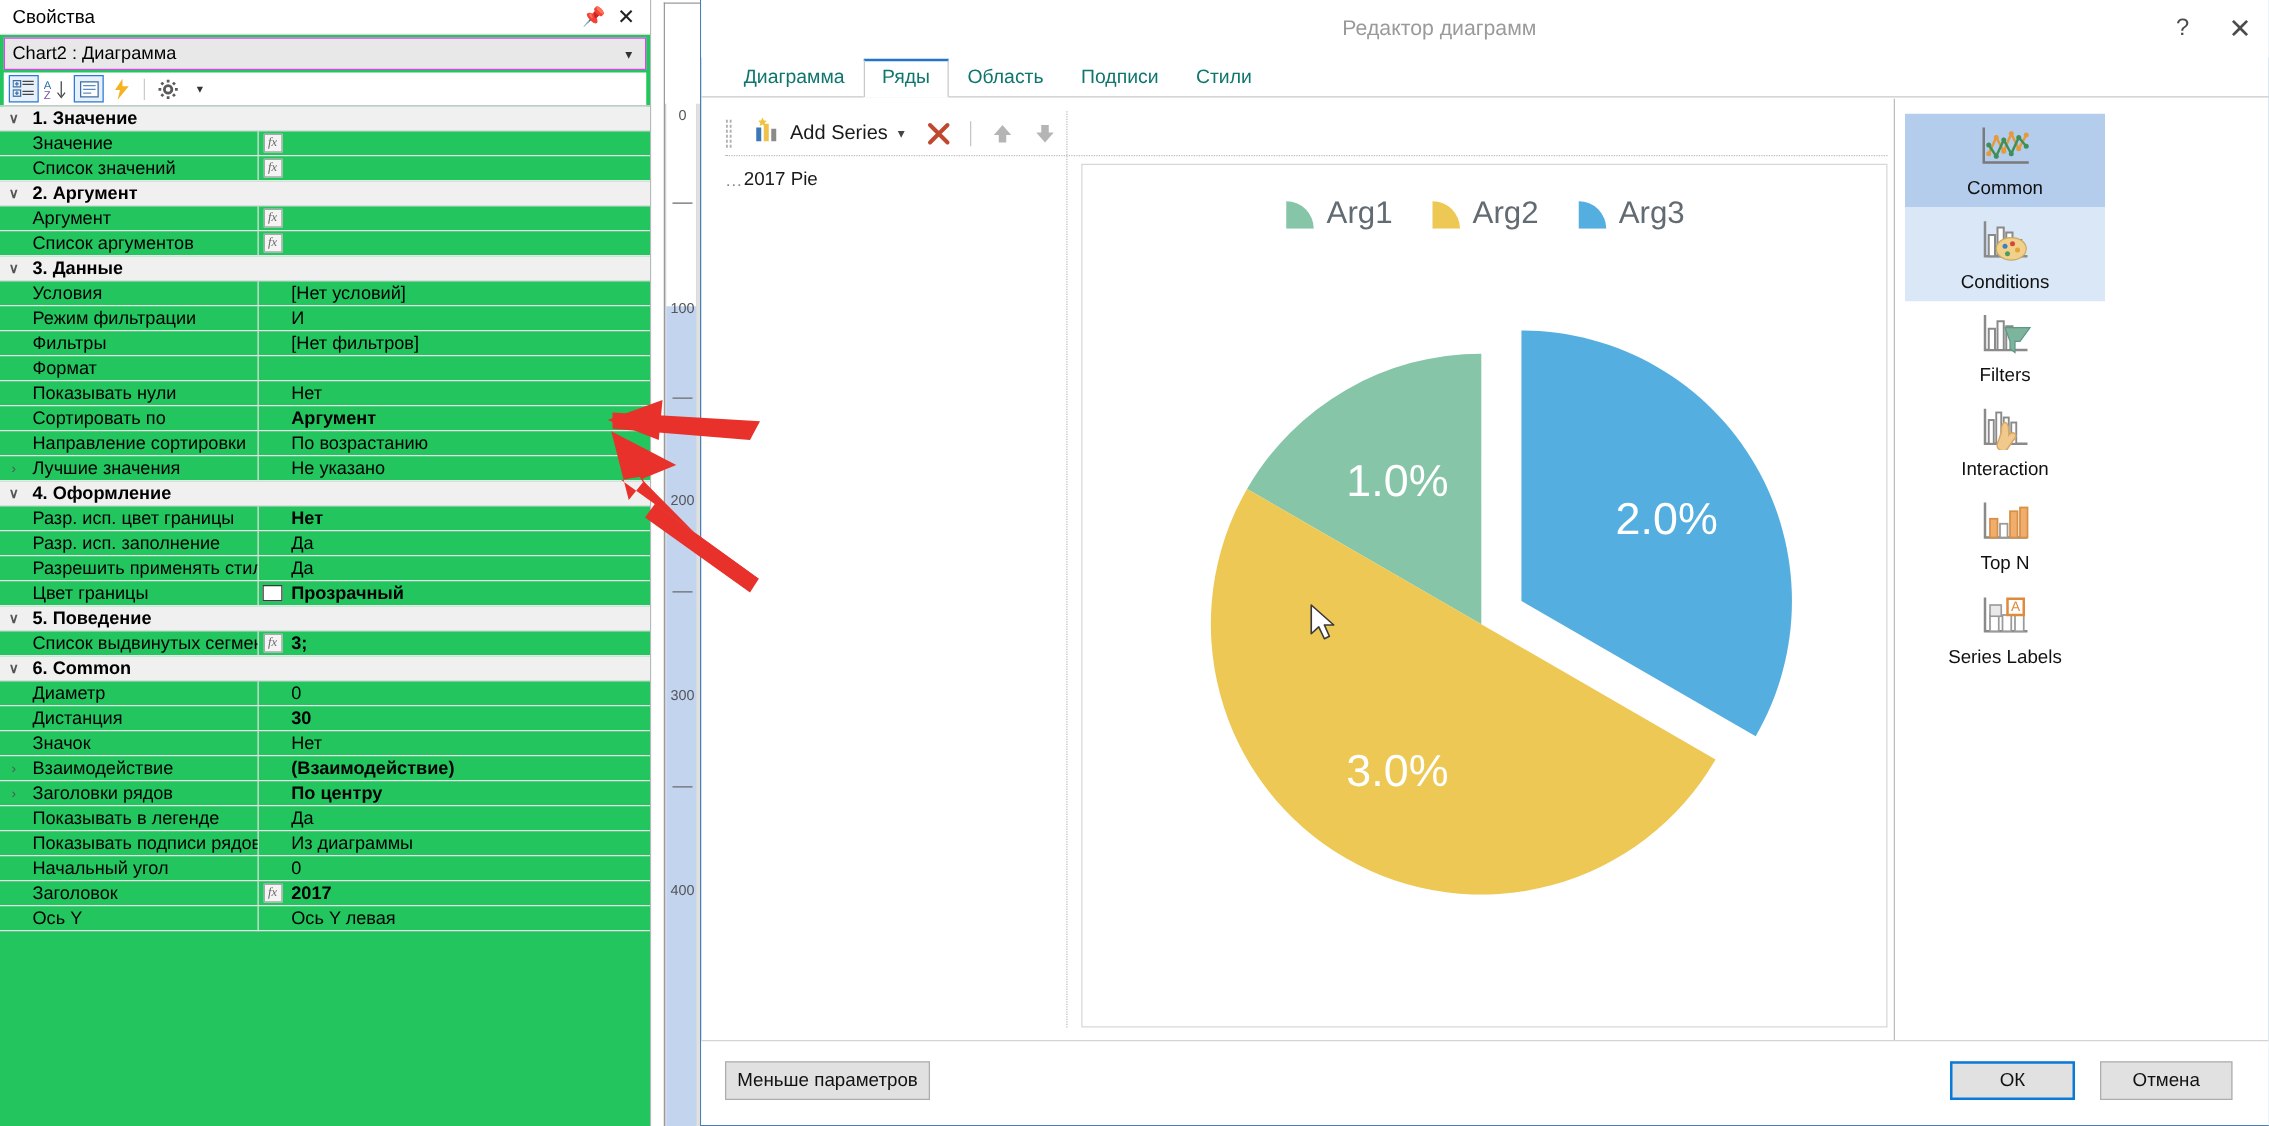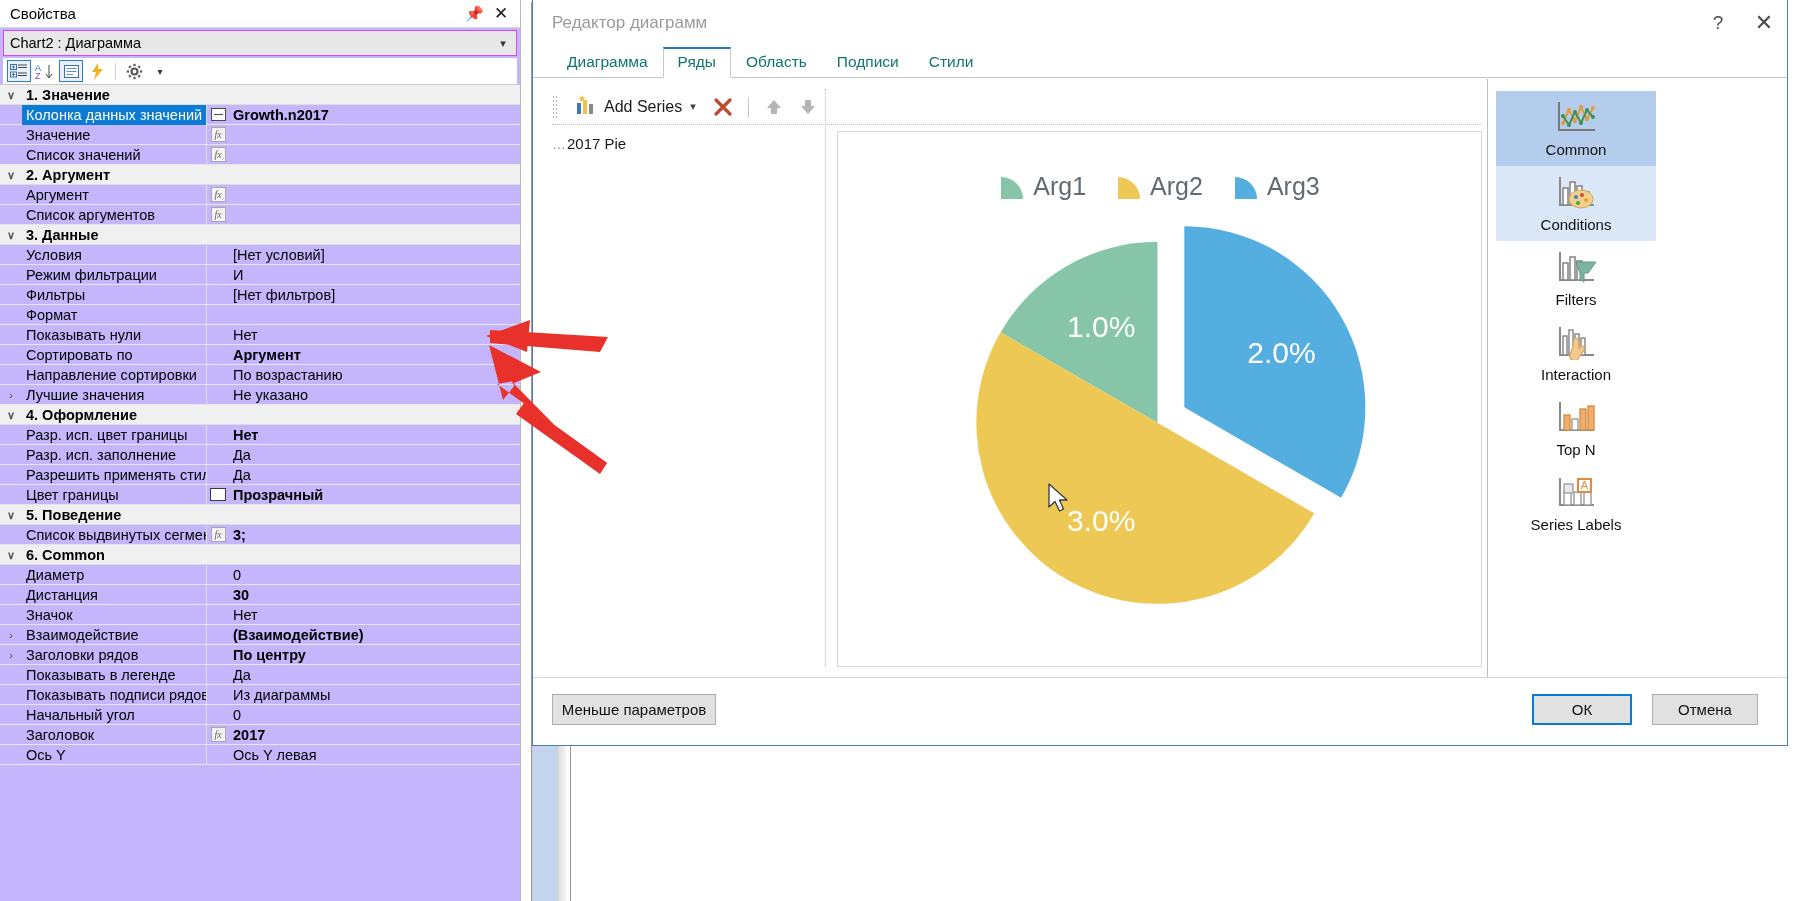--- a/index.html
+++ b/index.html
@@ -16,7 +16,7 @@
   #props-panel {
     position: absolute; left: 0; top: 0;
     width: 521px; height: 901px;
-    background: #c4b5fd;
+    background: #22c55e;
     border-right: 1px solid #b8b8b8;
   }
   .props-titlebar {

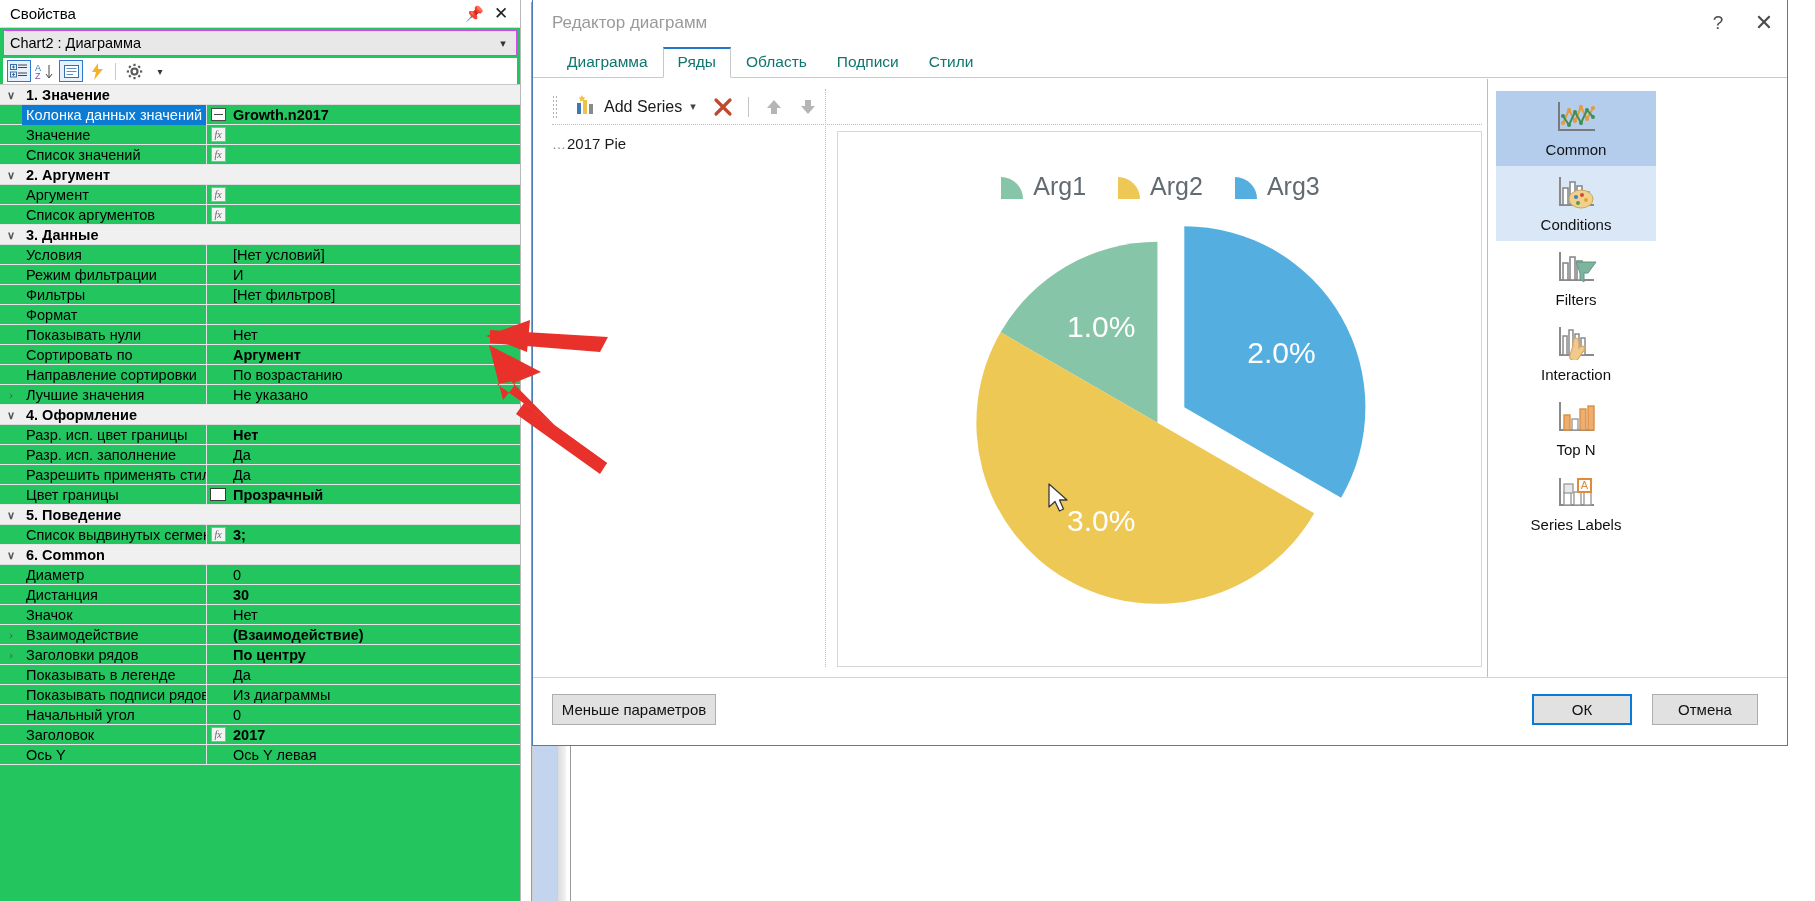--- a/index.html
+++ b/index.html
@@ -144,9 +144,10 @@
 
   
   #dialog {
-    position: absolute; left: 532px; top: 0; width: 1256px; height: 746px;
+    position: absolute; left: 560px; top: 0; width: 1256px; height: 901px;
     background: #ffffff; border: 1px solid #4a7fb5;
     border-top: none;
+    text-align: center;
   }
   .dlg-titlebar {
     height: 46px; display: flex; align-items: center;

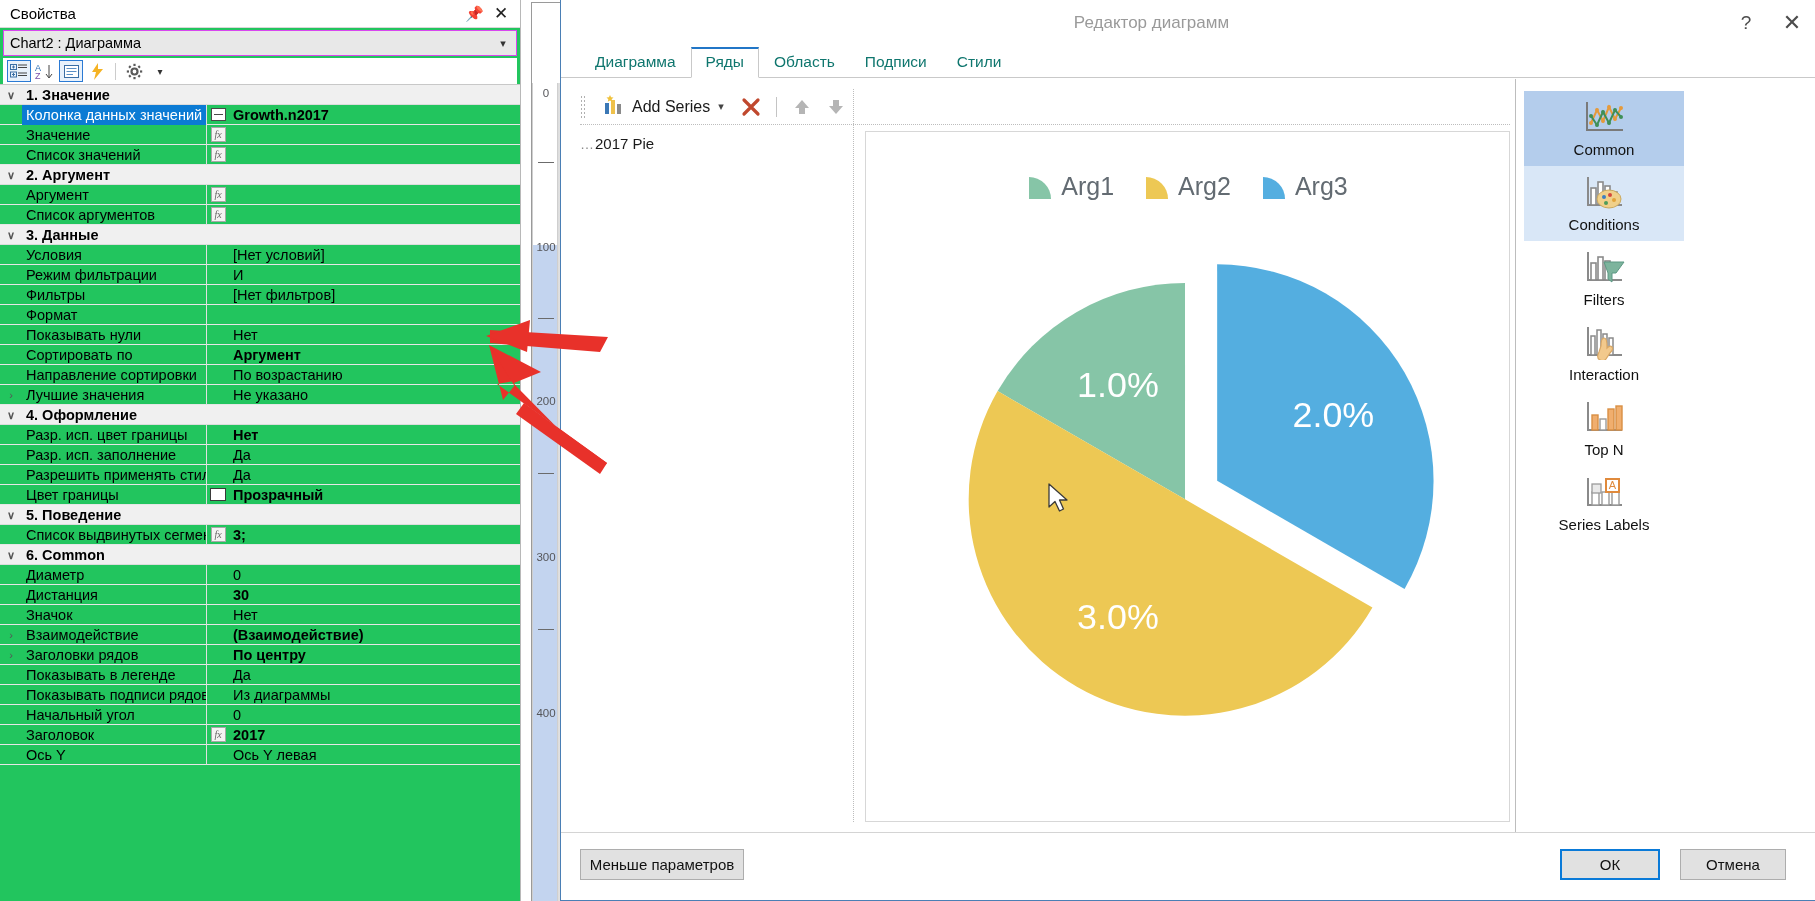--- a/index.html
+++ b/index.html
@@ -344,16 +344,6 @@
         <div class="prow group">
           <div class="p-twisty">∨</div>
           <div class="p-name">1. Значение</div>
-        </div>
-        <div class="prow selected">
-          <div class="p-twisty none">&nbsp;</div>
-          <div class="p-name">Колонка данных значений</div>
-          <div class="p-badge">
-            <span class="col-box">
-              <i></i>
-            </span>
-          </div>
-          <div class="p-val b">Growth.n2017</div>
         </div>
         <div class="prow">
           <div class="p-twisty none">&nbsp;</div>

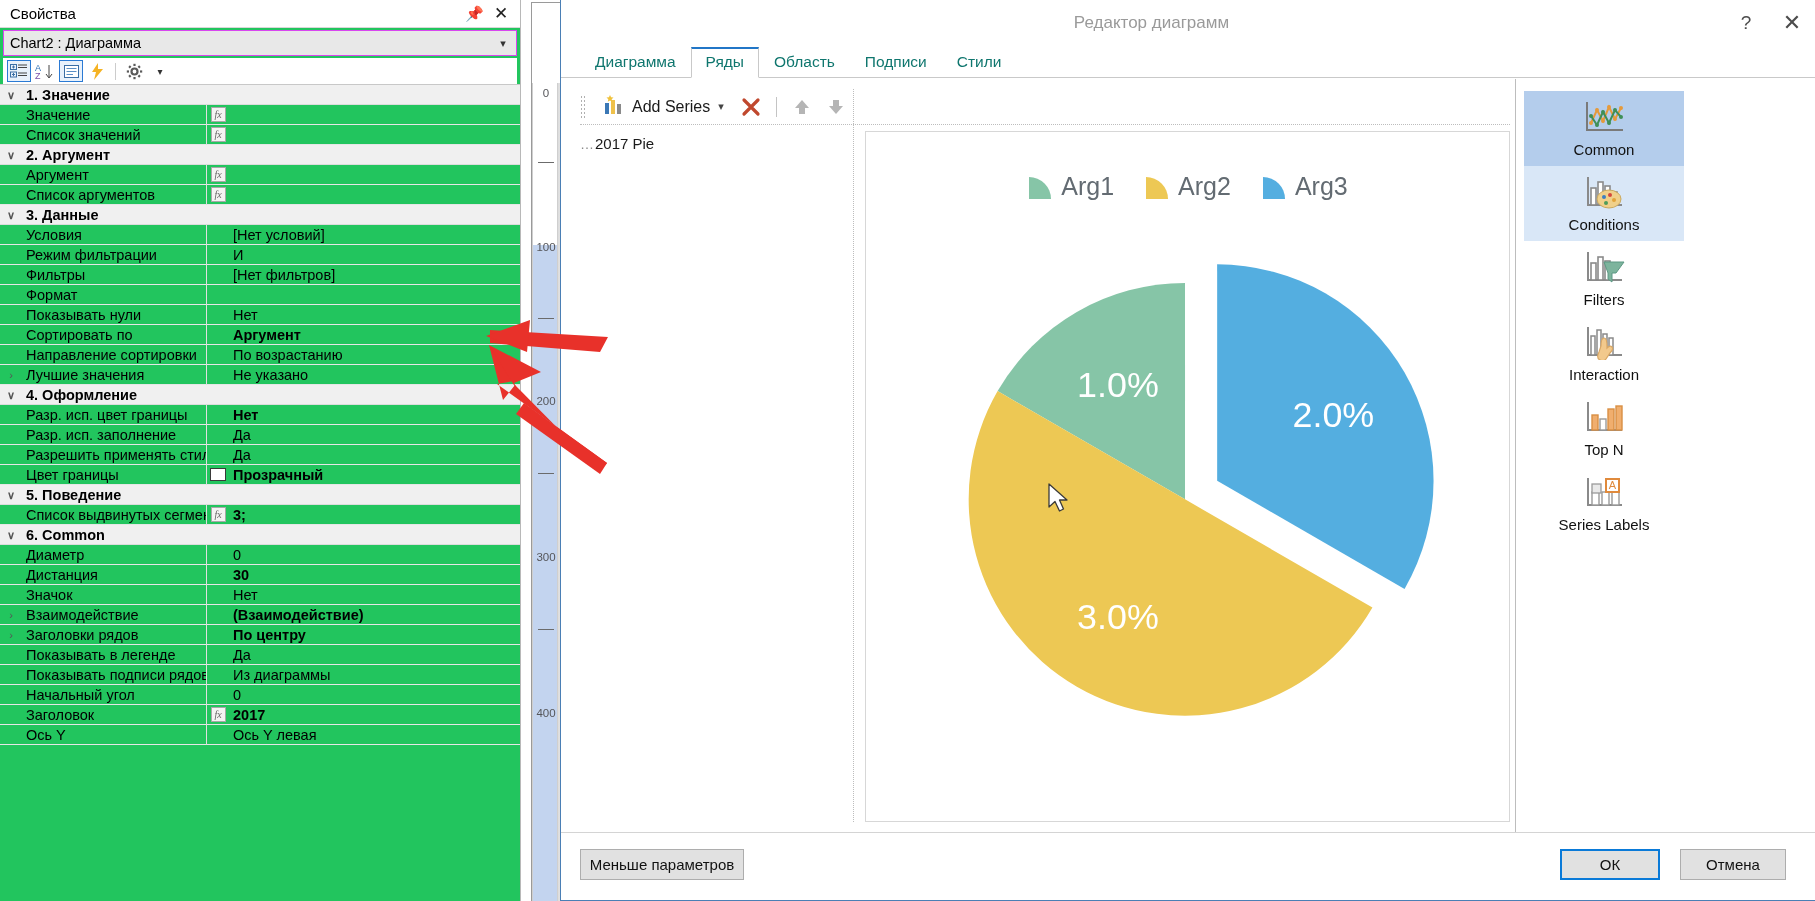--- a/index.html
+++ b/index.html
@@ -223,7 +223,7 @@
     position: absolute; left: 0; right: 0; top: 24px;
     display: flex; align-items: center; justify-content: center; gap: 30px;
   }
-  .legend-item { display: flex; align-items: center; gap: 8px; margin-top: 16px; }
+  .legend-item { display: flex; align-items: center; gap: 8px; }
   .legend-swatch { width: 26px; height: 24px; }
   .legend-label { font-size: 25px; color: #636b72; }
   .pie-wrap { position: absolute; left: 0; right: 0; top: 58px; bottom: 0; }

